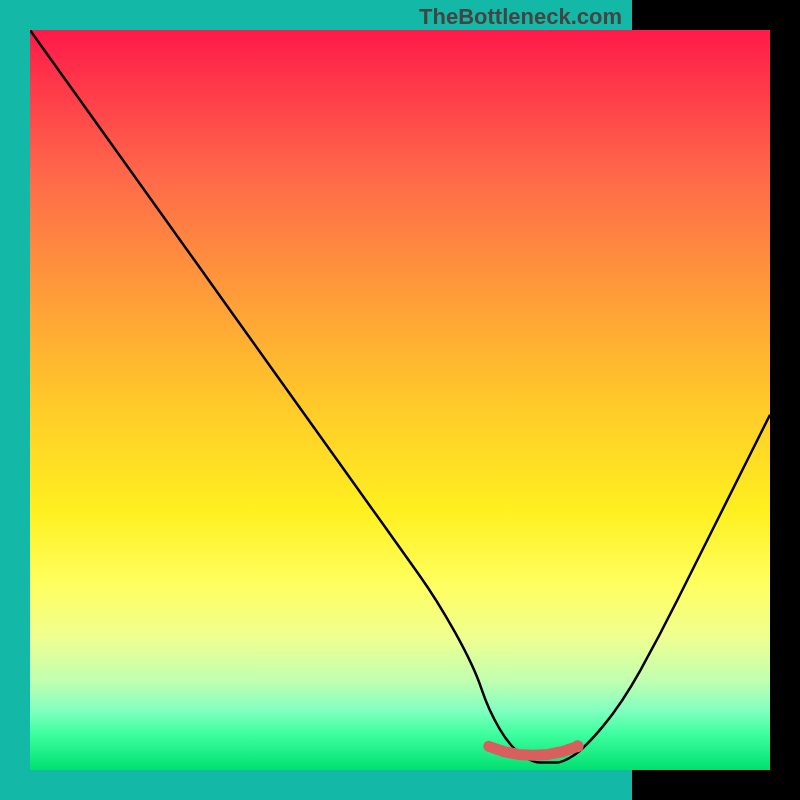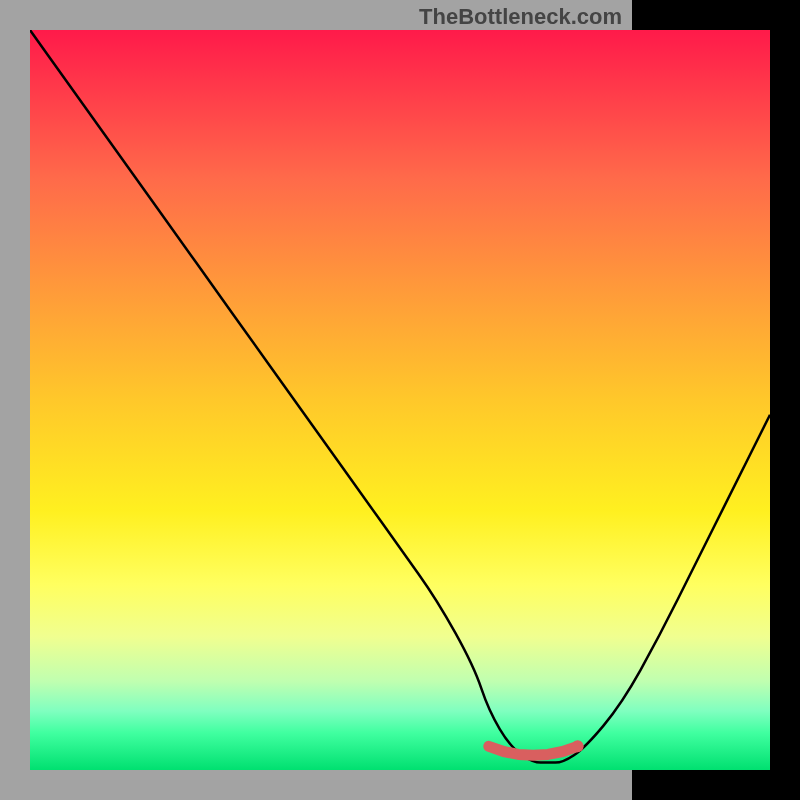--- a/index.html
+++ b/index.html
@@ -15,7 +15,7 @@
     width: 632px;
     height: 800px;
     position: relative;
-    background: #a3a3a3;
+    background: #14b8a6;
   }
   .watermark {
     position: absolute;

